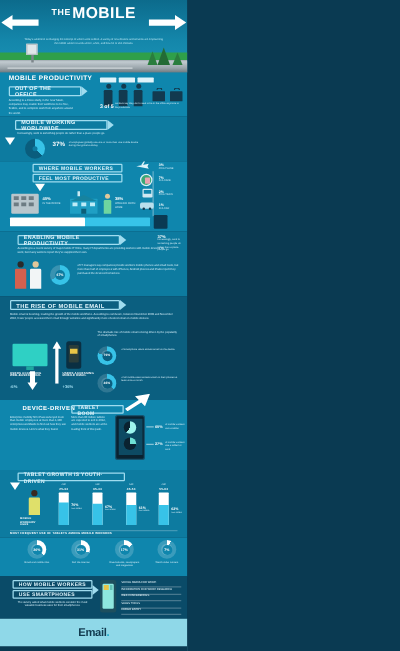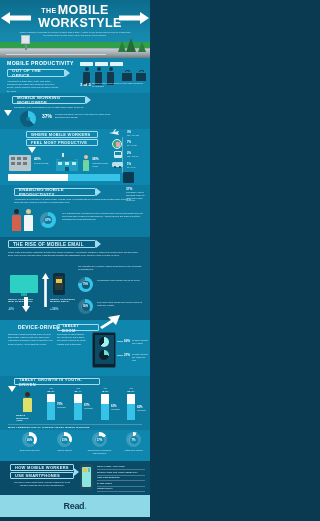--- a/index.html
+++ b/index.html
@@ -205,7 +205,6 @@
     </svg>
     <div class="hero-title">
       <span class="the">THE</span><span>MOBILE</span><br>
-      <span style="margin-left:10px;display:inline-block">WORKSTYLE</span>
     </div>
     <div class="hero-sub">Today's workforce is changing the concept of where work is done. A variety of new devices and services are empowering the mobile worker to work where, when, and how he or she chooses.</div>
 

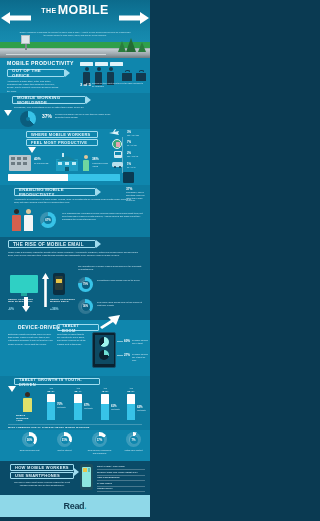--- a/index.html
+++ b/index.html
@@ -550,7 +550,7 @@
 
   <div class="band footer">
     <div class="brand">
-      <span>Read</span><span class="dot">.</span>
+      <span>Email</span><span class="dot">.</span>
     </div>
     <div class="footer-note">Sources: Cisco, comScore, iPass, Forrester Research, Gartner</div>
     <div class="footer-bar"></div>

